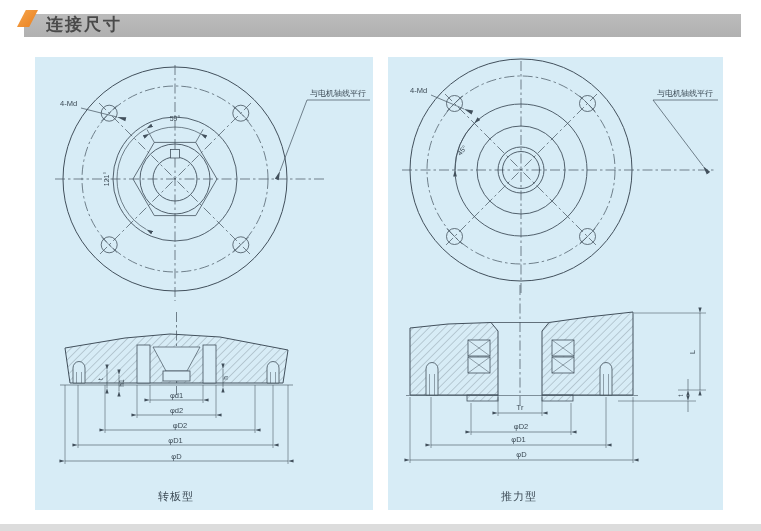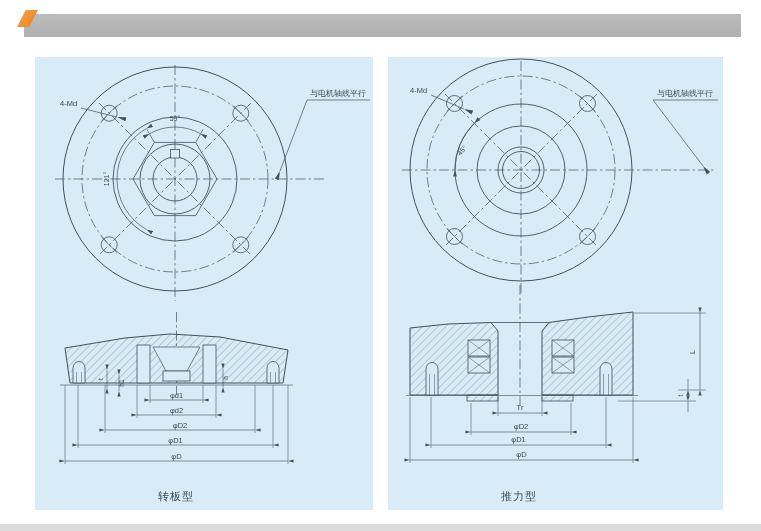--- a/index.html
+++ b/index.html
@@ -27,6 +27,7 @@
 
   <div class="header-bar"></div>
   <div class="accent"></div>
+  <div class="title">连接尺寸</div>
 
   <div class="panel left">
     <svg width="338" height="453" viewBox="0 0 338 453">

